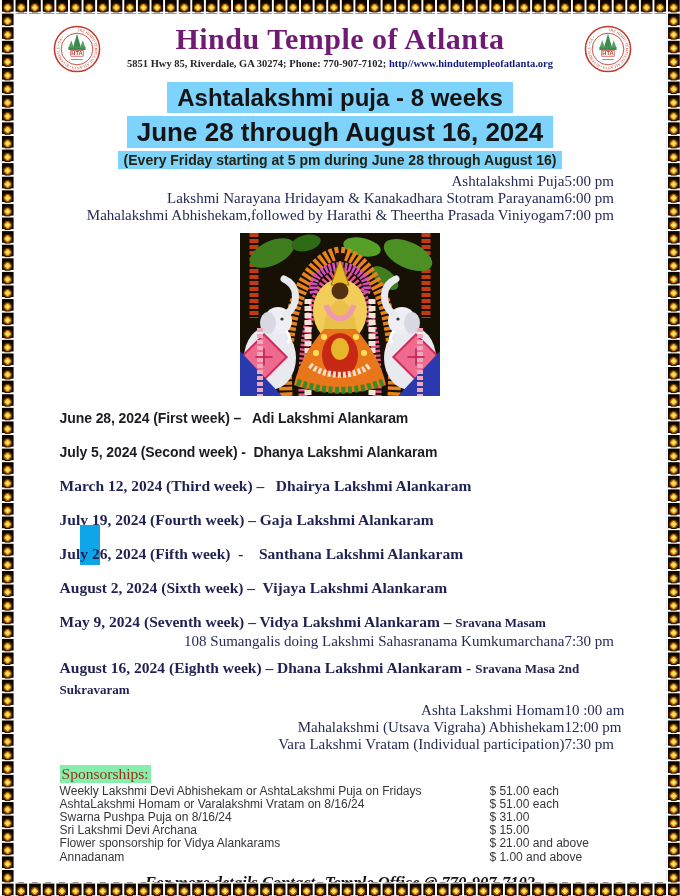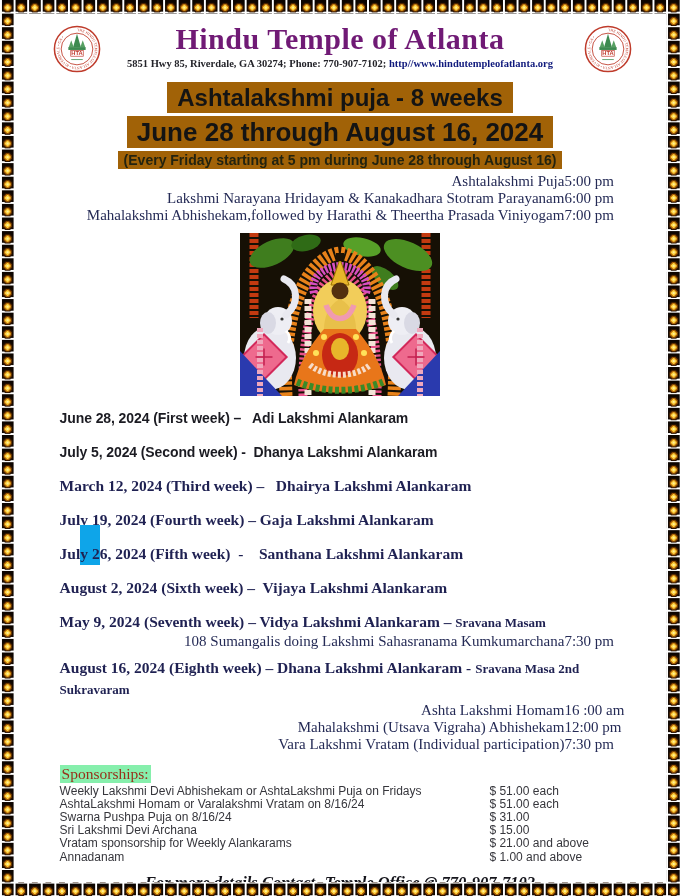--- a/index.html
+++ b/index.html
@@ -31,7 +31,7 @@
 
   
   .banner{ text-align:center; margin-top:13px; line-height:1; }
-  .hl{ background:#a16207; display:inline-block; }
+  .hl{ background:#7dd3fc; display:inline-block; }
   .banner-l1{ font-family:"Liberation Sans", sans-serif; font-weight:bold; font-size:24px; color:#141414; padding:4px 10px 3px; }
   .banner-l2{ font-family:"Liberation Sans", sans-serif; font-weight:bold; font-size:26px; color:#141414; padding:3px 10px 3px; margin-top:3px; }
   .banner-l3{ font-family:"Liberation Sans", sans-serif; font-weight:bold; font-size:14px; color:#23230f; padding:2px 6px; margin-top:3px; }

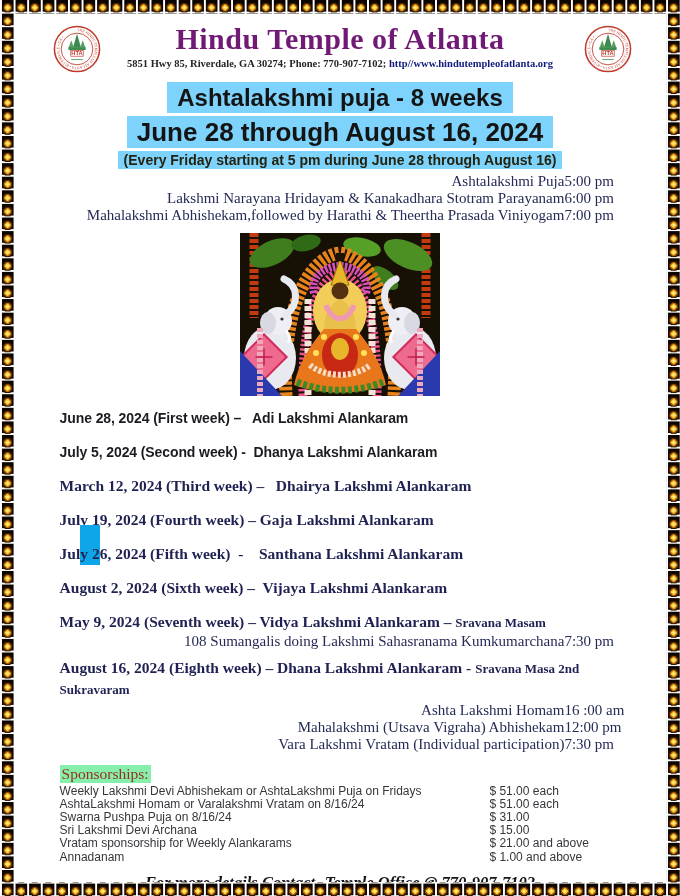--- a/index.html
+++ b/index.html
@@ -225,7 +225,7 @@
       <div class="sub-events gap20">
         <div class="evt-row">
           <span class="evt">Ashta Lakshmi Homam</span>
-          <span class="time">16 :00 am</span>
+          <span class="time">10 :00 am</span>
         </div>
         <div class="evt-row">
           <span class="evt">Mahalakshmi (Utsava Vigraha) Abhishekam</span>

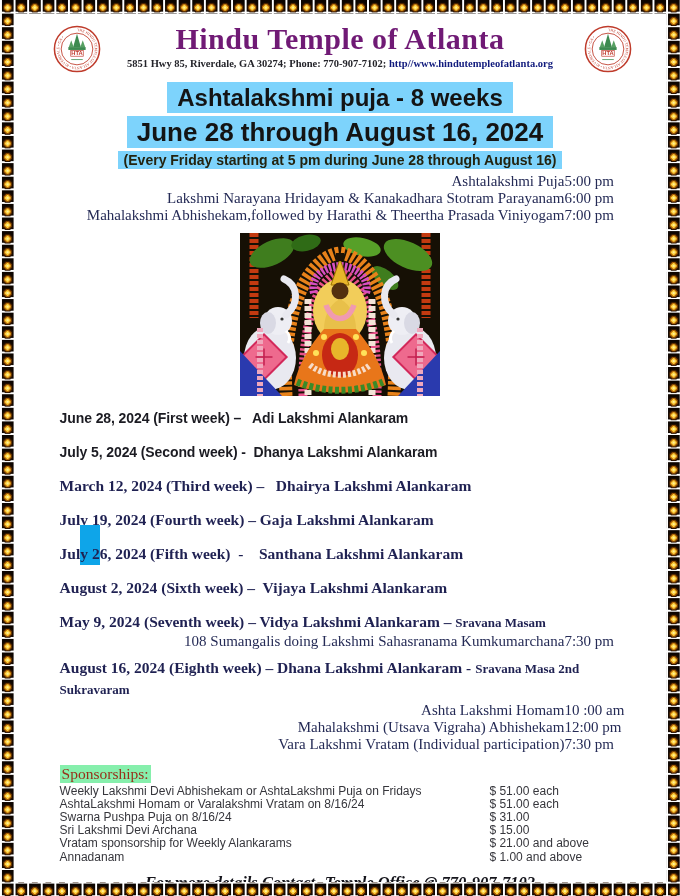--- a/index.html
+++ b/index.html
@@ -258,7 +258,7 @@
           <span class="price">$ 15.00</span>
         </div>
         <div class="spons-row">
-          <span class="lbl">Vratam sponsorship for Weekly Alankarams</span>
+          <span class="lbl">Flower sponsorship for Vidya Alankarams</span>
           <span class="price">$ 21.00 and above</span>
         </div>
         <div class="spons-row">

